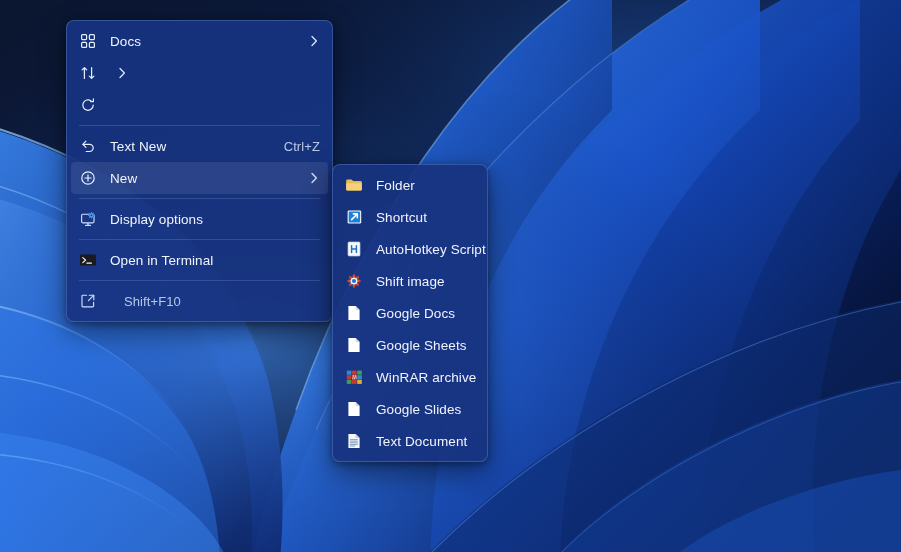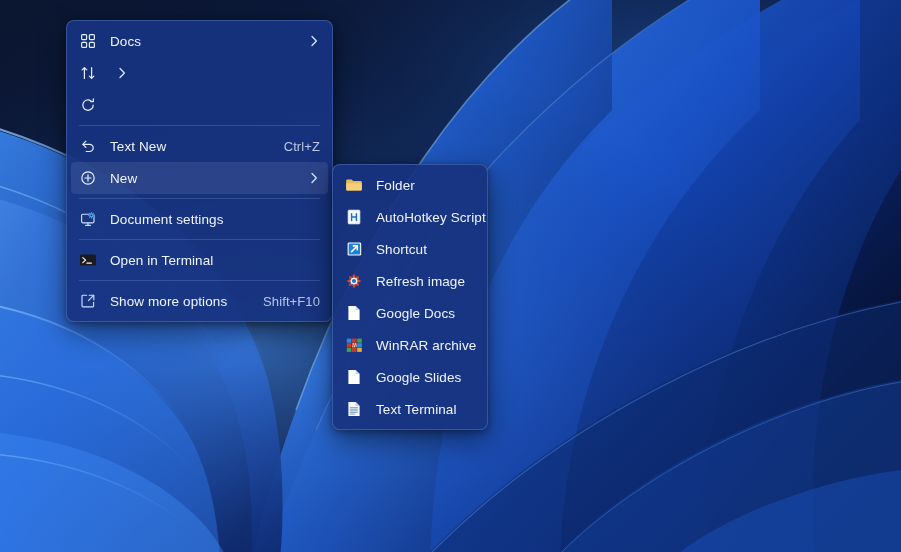--- a/index.html
+++ b/index.html
@@ -250,7 +250,7 @@
         </g>
       </svg>
     </span>
-    <span class="mi-label">Document settings</span>
+    <span class="mi-label">Display options</span>
   </div>
 
 

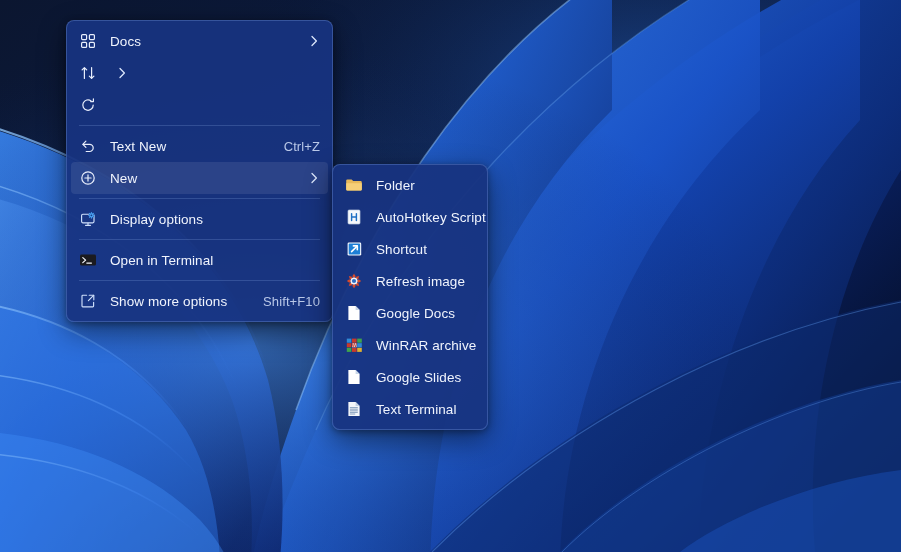--- a/index.html
+++ b/index.html
@@ -296,17 +296,6 @@
 
   <div class="menu-item">
     <span class="mi-icon">
-      <svg width="16" height="16" viewBox="0 0 16 16">
-        <rect x="2" y="1" width="12" height="14" rx="1.1" fill="#f5f8fc"></rect>
-        <rect x="2" y="1" width="12" height="14" rx="1.1" fill="none" stroke="#b9c7dc" stroke-width="0.7"></rect>
-        <path d="M5.6 4.6 V11.4 M10.4 4.6 V11.4 M5.6 8 H10.4" stroke="#1f6fc4" stroke-width="1.45" stroke-linecap="round"></path>
-      </svg>
-    </span>
-    <span class="mi-label">AutoHotkey Script</span>
-  </div>
-
-  <div class="menu-item">
-    <span class="mi-icon">
       <svg width="17" height="16" viewBox="0 0 17 16">
         <rect x="1.6" y="1.4" width="13.6" height="13.2" rx="1.4" fill="#f4f7fc"></rect>
         <rect x="2.7" y="2.5" width="11.4" height="11" rx="0.9" fill="#1e7fd6"></rect>
@@ -315,6 +304,17 @@
       </svg>
     </span>
     <span class="mi-label">Shortcut</span>
+  </div>
+
+  <div class="menu-item">
+    <span class="mi-icon">
+      <svg width="16" height="16" viewBox="0 0 16 16">
+        <rect x="2" y="1" width="12" height="14" rx="1.1" fill="#f5f8fc"></rect>
+        <rect x="2" y="1" width="12" height="14" rx="1.1" fill="none" stroke="#b9c7dc" stroke-width="0.7"></rect>
+        <path d="M5.6 4.6 V11.4 M10.4 4.6 V11.4 M5.6 8 H10.4" stroke="#1f6fc4" stroke-width="1.45" stroke-linecap="round"></path>
+      </svg>
+    </span>
+    <span class="mi-label">AutoHotkey Script</span>
   </div>
 
   <div class="menu-item">

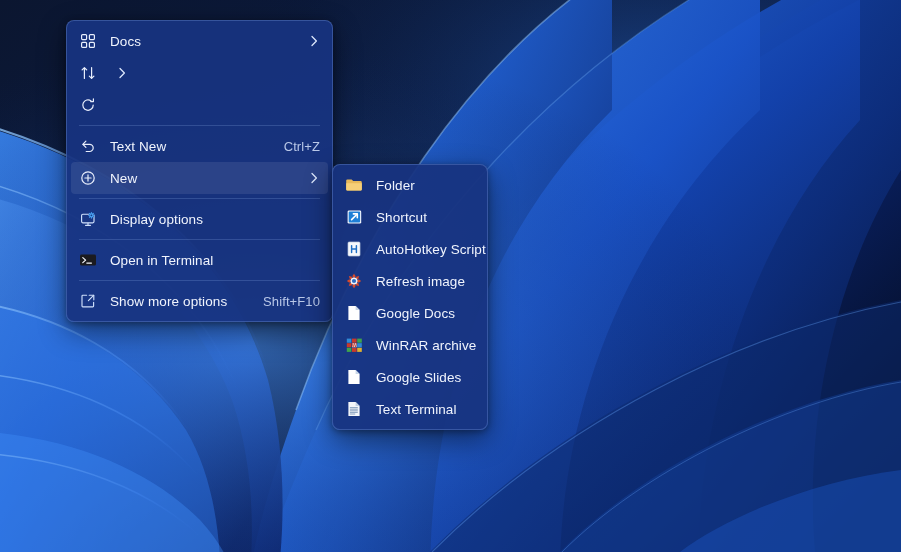--- a/index.html
+++ b/index.html
@@ -334,7 +334,7 @@
         <circle cx="8" cy="8" r="2.1" fill="#2b6fc4"></circle>
       </svg>
     </span>
-    <span class="mi-label">Refresh image</span>
+    <span class="mi-label">Shift image</span>
   </div>
 
   <div class="menu-item">

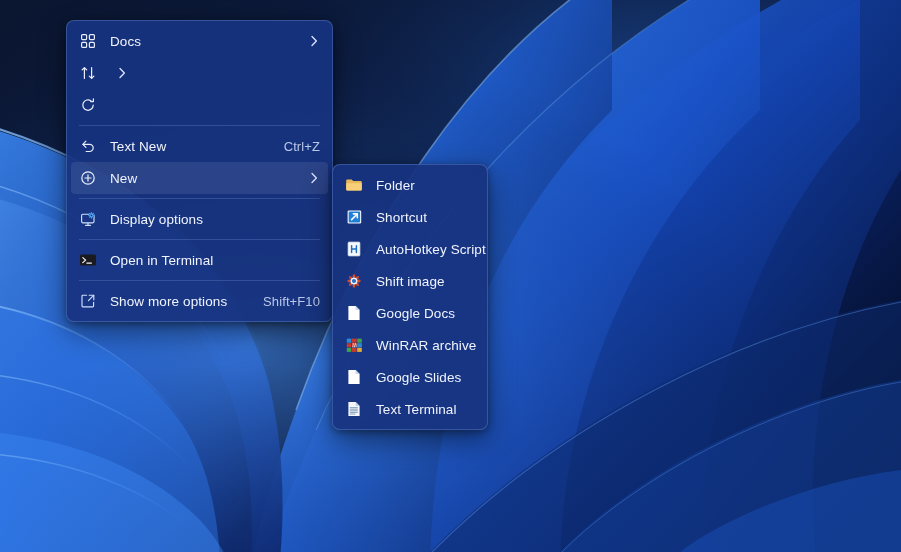--- a/index.html
+++ b/index.html
@@ -277,7 +277,6 @@
         <path d="M13.6 2.4 L8.4 7.6"></path>
       </svg>
     </span>
-    <span class="mi-label">Show more options</span>
     <span class="mi-accel">Shift+F10</span>
   </div>
 </div>

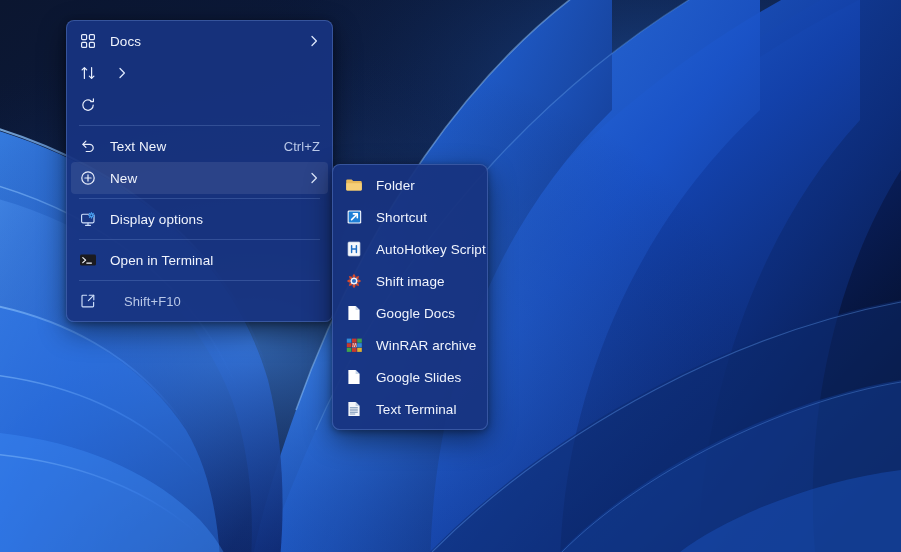--- a/index.html
+++ b/index.html
@@ -346,6 +346,15 @@
     <span class="mi-label">Google Docs</span>
   </div>
 
+  <div class="menu-item">
+    <span class="mi-icon">
+      <svg width="14" height="16" viewBox="0 0 14 16">
+        <path d="M1.4 1 H8.6 L12.6 5 V15 H1.4 Z" fill="#ffffff"></path>
+        <path d="M8.6 1 L12.6 5 H8.6 Z" fill="#c8d6e8"></path>
+      </svg>
+    </span>
+    <span class="mi-label">Google Sheets</span>
+  </div>
 
   <div class="menu-item">
     <span class="mi-icon">

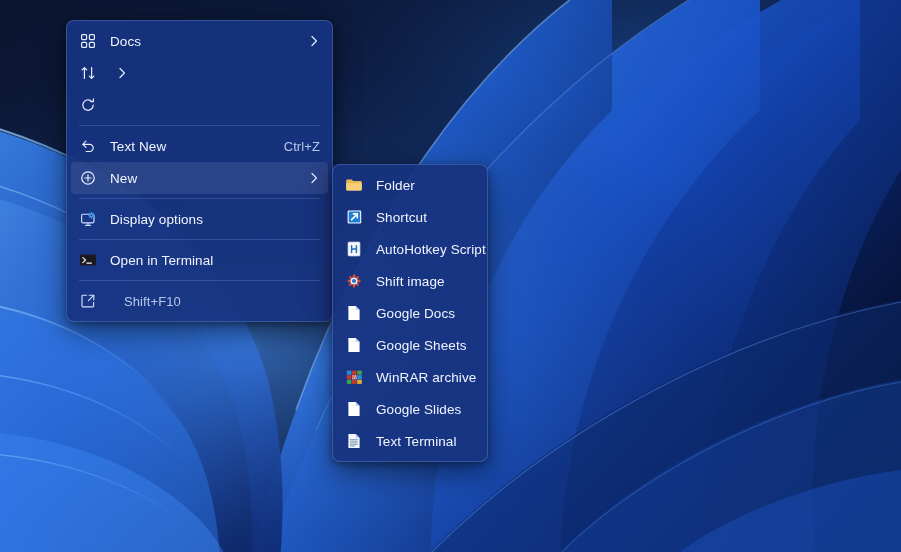--- a/index.html
+++ b/index.html
@@ -398,7 +398,7 @@
         </g>
       </svg>
     </span>
-    <span class="mi-label">Text Terminal</span>
+    <span class="mi-label">Text Document</span>
   </div>
 
 </div>

